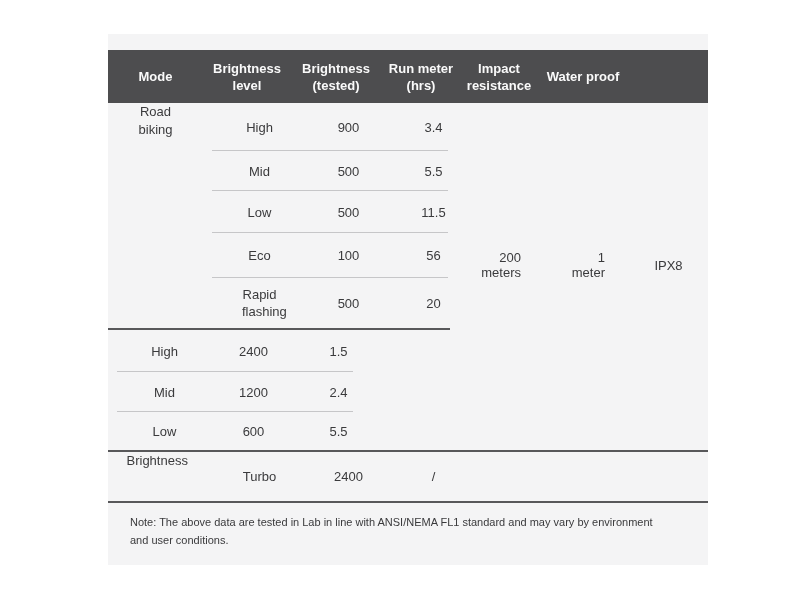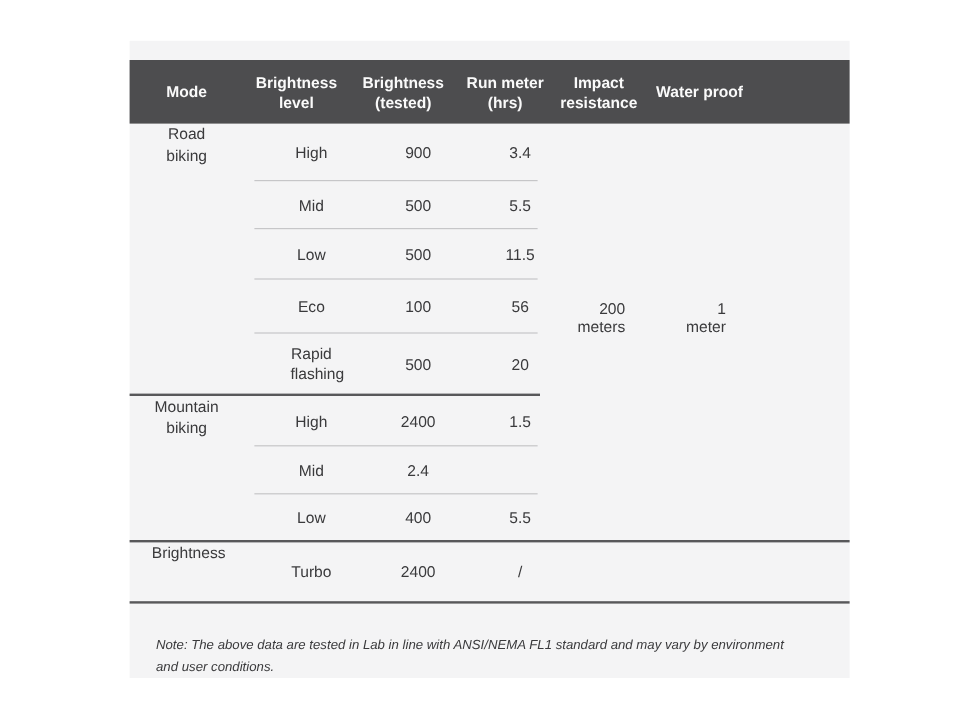--- a/index.html
+++ b/index.html
@@ -234,6 +234,9 @@
     <div class="span-cell span-impact">
       <span>1 meter</span>
     </div>
+    <div class="span-cell span-water">
+      <span>IPX8</span>
+    </div>
 
   </div>
 

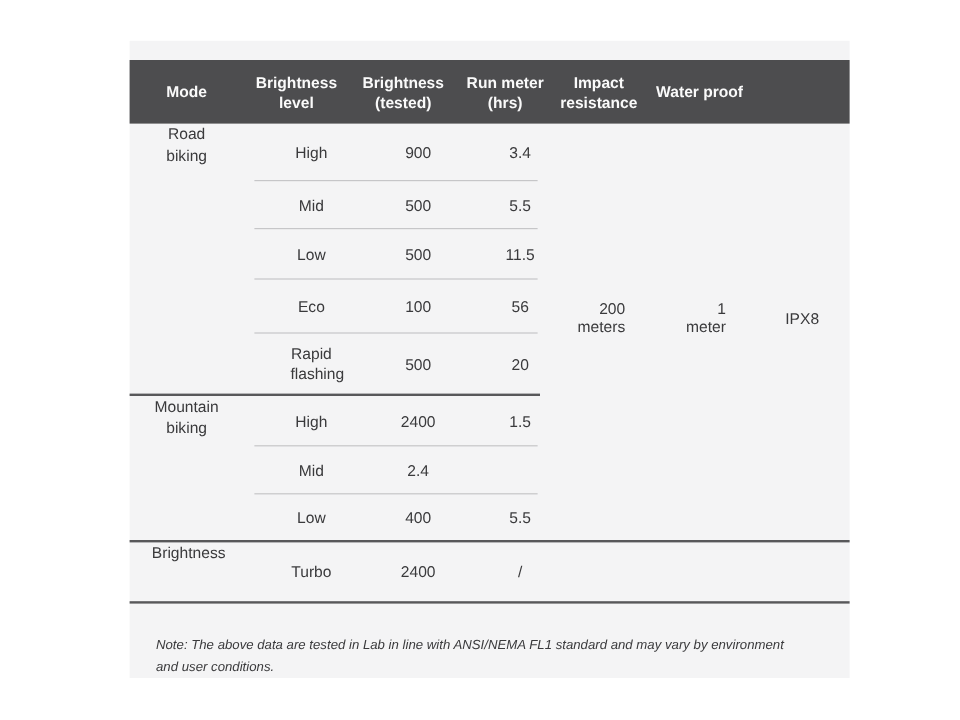--- a/index.html
+++ b/index.html
@@ -170,9 +170,6 @@
     <div class="divider partial"></div>
 
     <div class="section">
-      <div class="mode-cell">
-        <span>Mountain biking</span>
-      </div>
       <div class="rows">
         <div class="sub-row h42">
           <div class="cell">

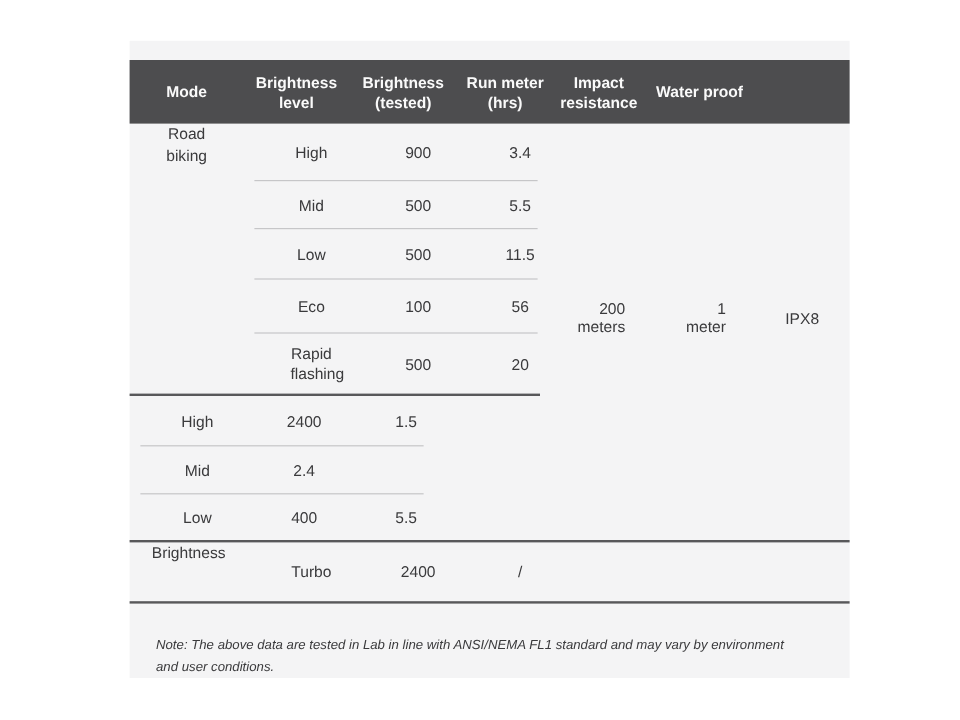--- a/index.html
+++ b/index.html
@@ -187,6 +187,9 @@
               <span>Mid</span>
             </div>
           <div class="cell">
+              <span>1200</span>
+            </div>
+          <div class="cell">
               <span>2.4</span>
             </div>
         </div>

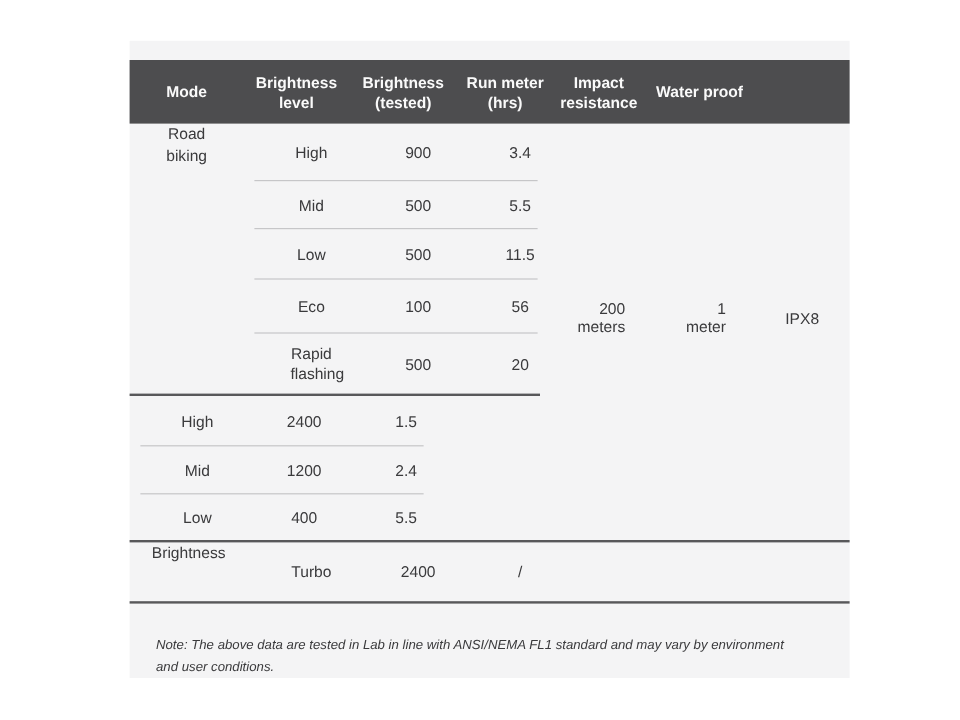--- a/index.html
+++ b/index.html
@@ -198,7 +198,7 @@
               <span>Low</span>
             </div>
           <div class="cell">
-              <span>400</span>
+              <span>600</span>
             </div>
           <div class="cell">
               <span>5.5</span>

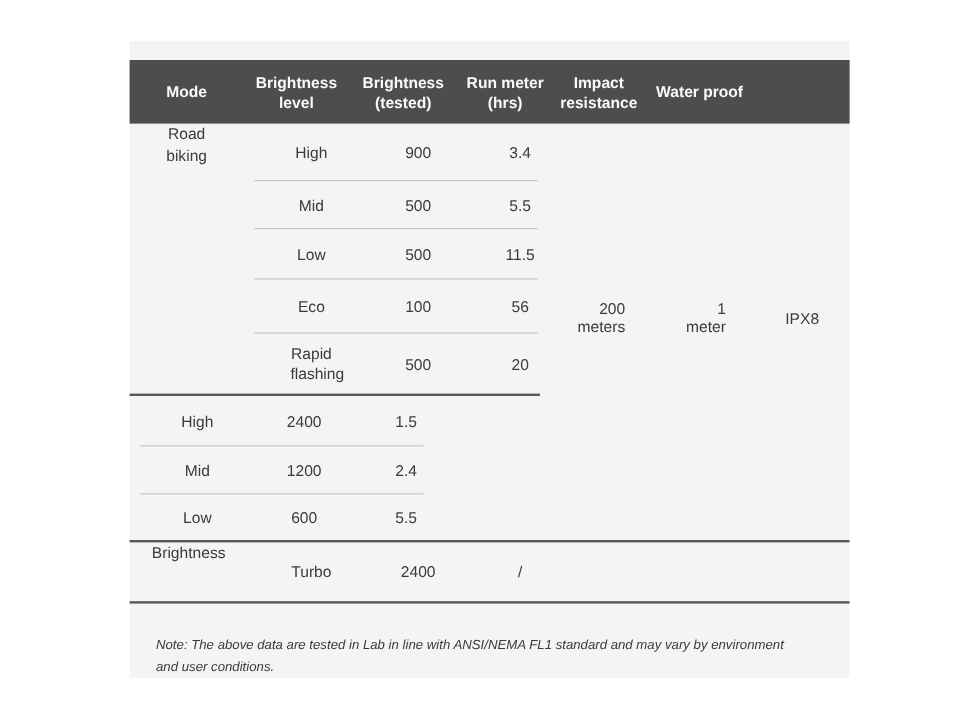--- a/index.html
+++ b/index.html
@@ -85,8 +85,8 @@
   .span-water span{max-width:60px;}
   
   .note{
-    padding:26px 18px 0 22px;
-    font-size:11px;font-style:italic;line-height:18px;
+    padding:10px 18px 0 22px;
+    font-size:11px;line-height:18px;
   }
 </style>
 </head>

